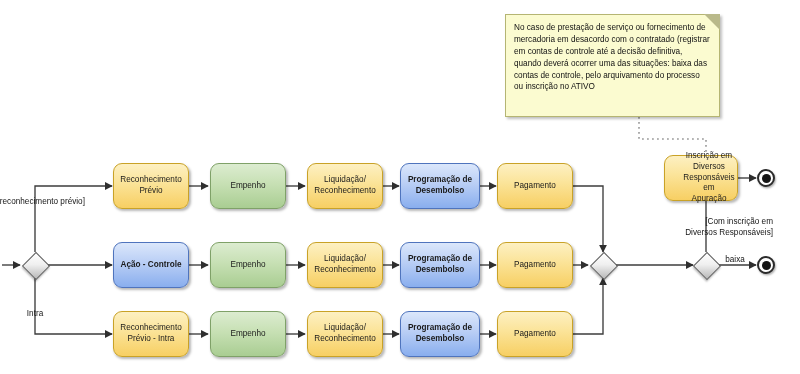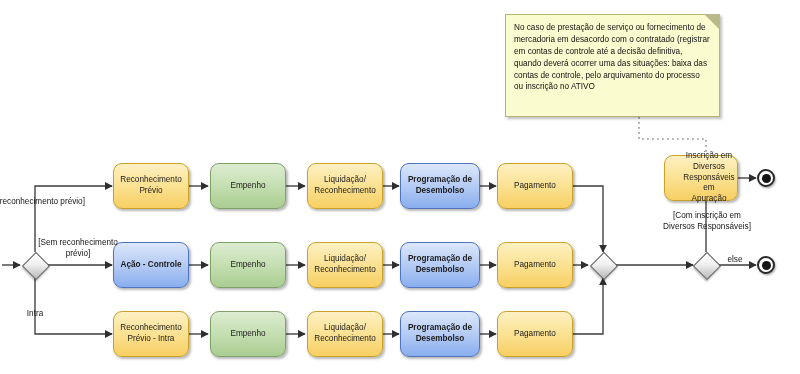--- a/index.html
+++ b/index.html
@@ -211,7 +211,7 @@
 
   <div class="edge-label" style="left:14px; top:309px; width:42px;">Intra</div>
 
-  <div class="edge-label" style="left: 641px; top: 211px; width: 132px; white-space: pre-line;">[Com inscrição em
+  <div class="edge-label" style="left: 641px; top: 217px; width: 132px; white-space: pre-line; text-align: right;">[Com inscrição em
 Diversos Responsáveis]</div>
 
   <div class="edge-label" style="left:719px; top:255px; width:32px;">else</div>

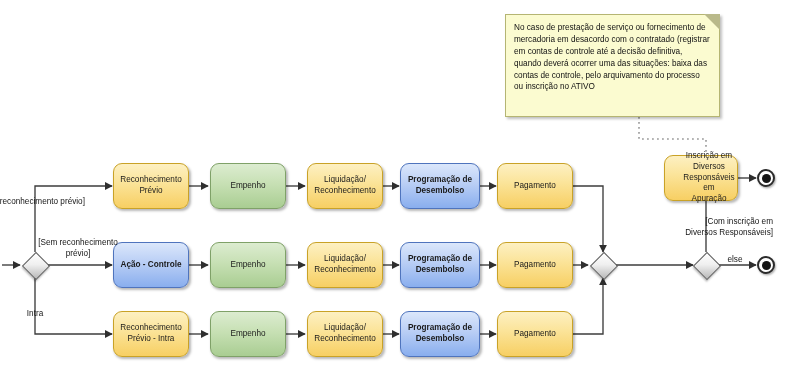--- a/index.html
+++ b/index.html
@@ -206,8 +206,6 @@
 
   <div class="edge-label left-clip" style="left:-22px; top:197px; width:180px;">[Com reconhecimento prévio]</div>
 
-  <div class="edge-label" style="left: 38px; top: 238px; width: 80px; white-space: pre-line;">[Sem reconhecimento
-prévio]</div>
 
   <div class="edge-label" style="left:14px; top:309px; width:42px;">Intra</div>
 

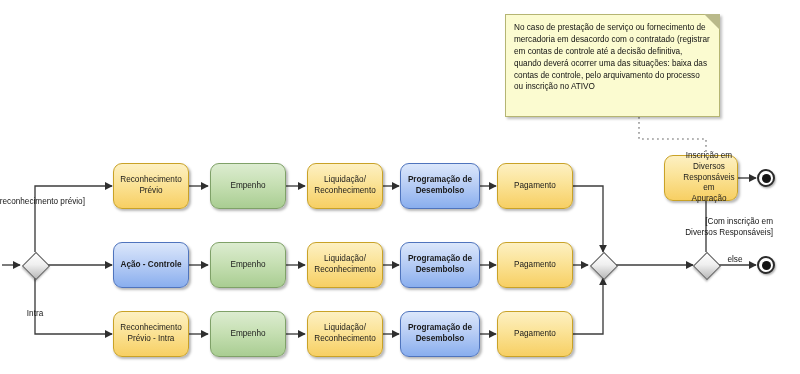--- a/index.html
+++ b/index.html
@@ -212,7 +212,7 @@
   <div class="edge-label" style="left: 641px; top: 217px; width: 132px; white-space: pre-line; text-align: right;">[Com inscrição em
 Diversos Responsáveis]</div>
 
-  <div class="edge-label" style="left:719px; top:255px; width:32px;">else</div>
+  <div class="edge-label" style="left:719px; top:255px; width:32px;">baixa</div>
 
   <div class="node node-yellow" style="left:113px; top:163px; width:76px; height:46px;">
     <span style="white-space: pre-line;">Reconhecimento

